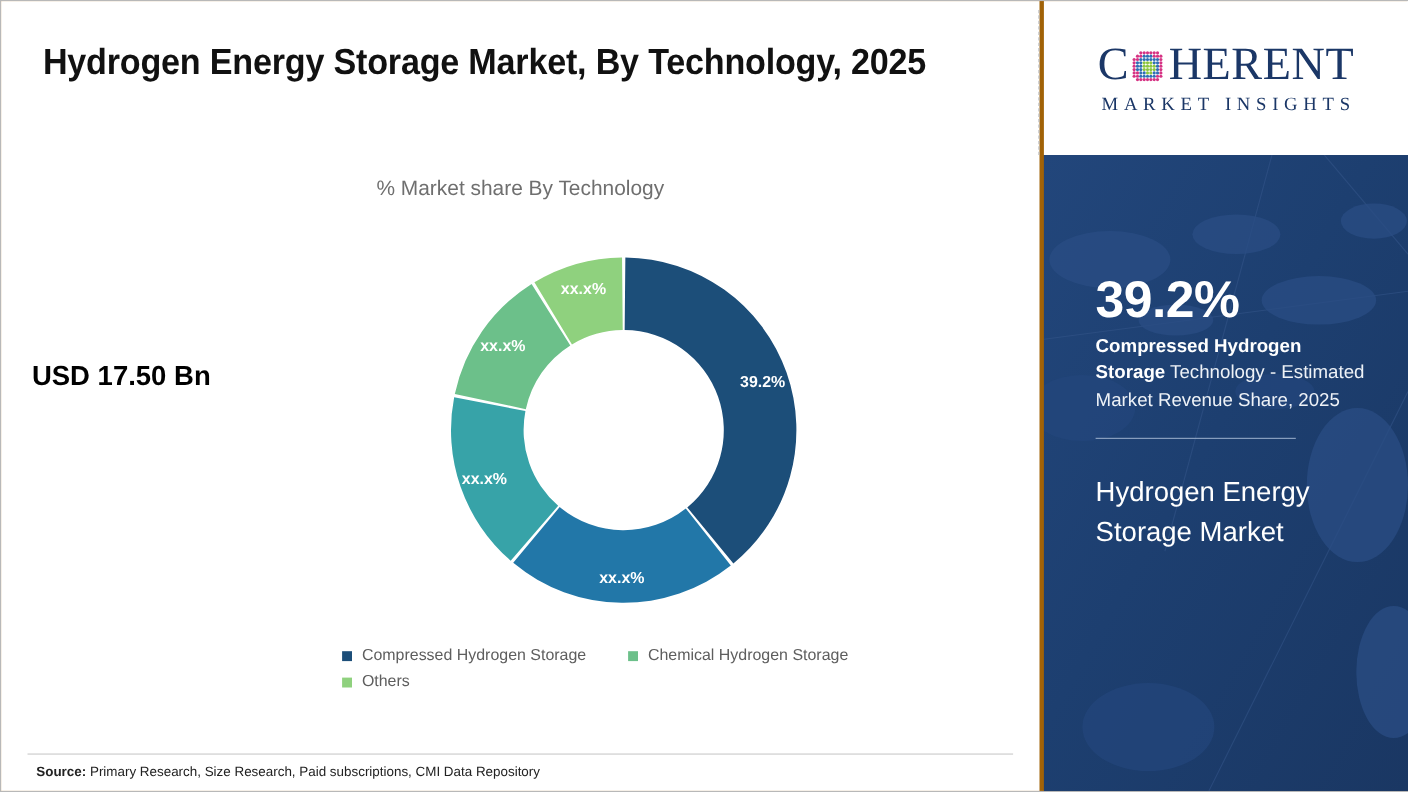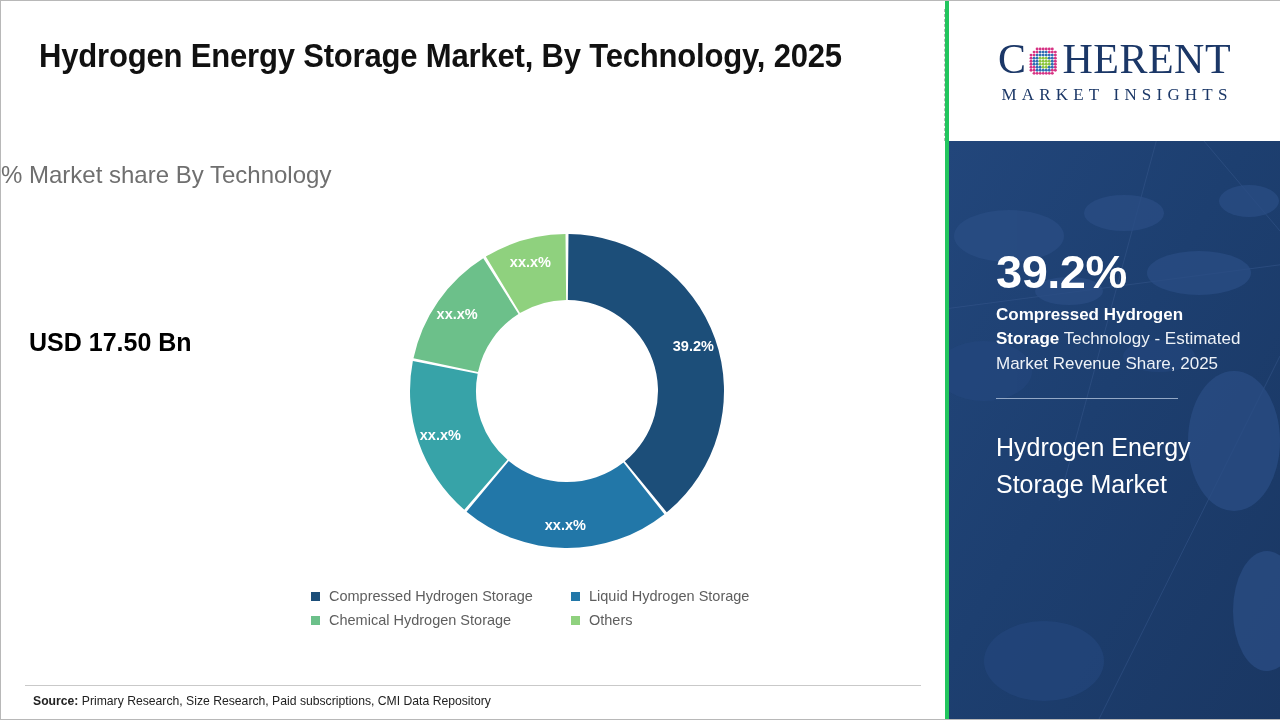--- a/index.html
+++ b/index.html
@@ -10,7 +10,7 @@
     background:#ffffff;
     overflow:hidden;
   }
-  #page { position:relative; width:1280px; height:720px; background:#22c55e;
+  #page { position:relative; width:1280px; height:720px; background:#a16207;
           border:1px solid #b8b8b8; }
 
   

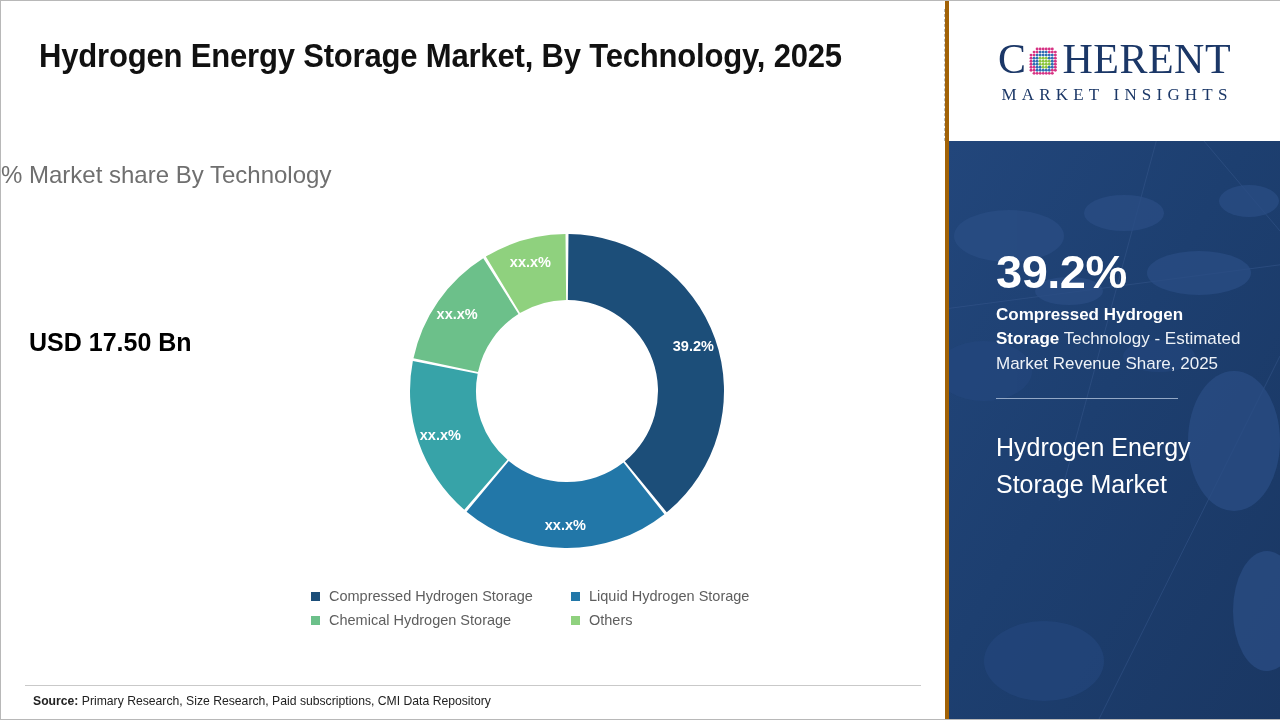--- a/index.html
+++ b/index.html
@@ -26,7 +26,7 @@
 
   #chart-subtitle {
     position:absolute; left:0; top:160px; width:944px;
-    text-align:left; font-size:24px; color:#6f6f6f;
+    text-align:center; font-size:19px; color:#6f6f6f;
   }
 
   #total-market-block { position:absolute; left:28px; top:324px; width:290px; }

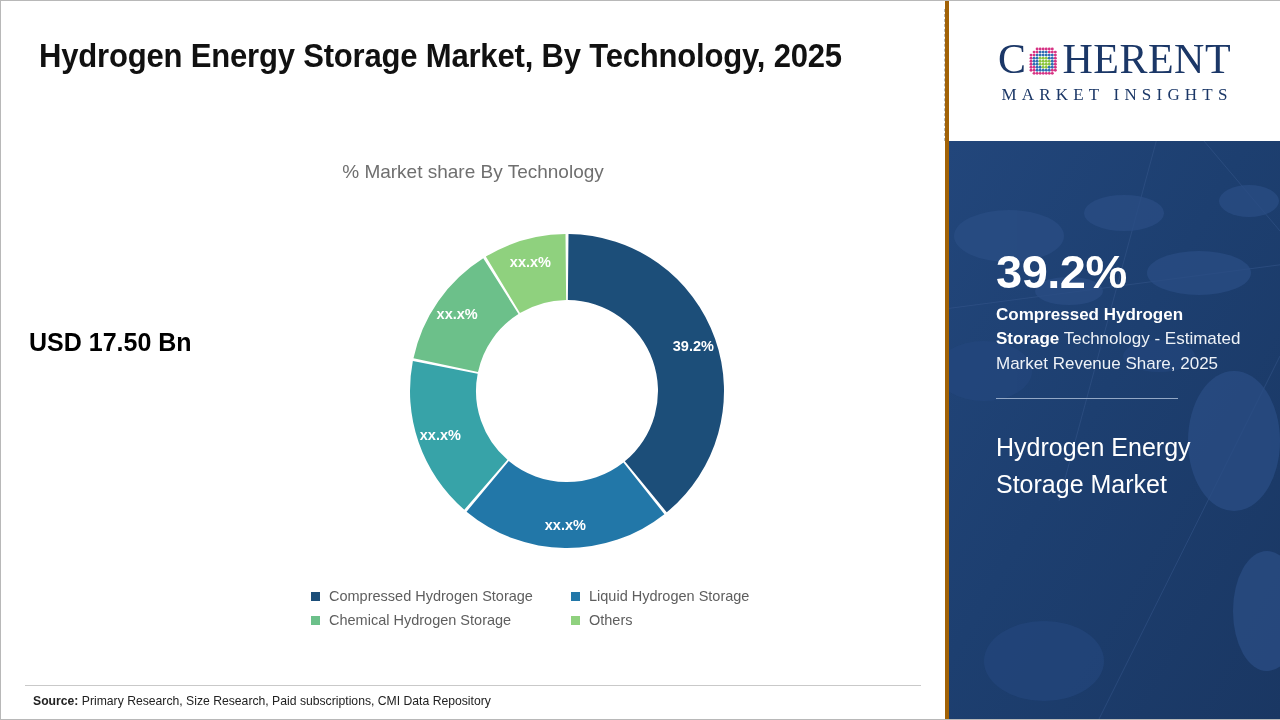--- a/index.html
+++ b/index.html
@@ -120,10 +120,6 @@
         <div class="legend-item">
           <span class="legend-swatch" style="background: rgb(28, 78, 121);"></span>
           <span class="legend-label">Compressed Hydrogen Storage</span>
-        </div>
-        <div class="legend-item">
-          <span class="legend-swatch" style="background: rgb(34, 119, 168);"></span>
-          <span class="legend-label">Liquid Hydrogen Storage</span>
         </div>
         <div class="legend-item">
           <span class="legend-swatch" style="background: rgb(108, 192, 138);"></span>

